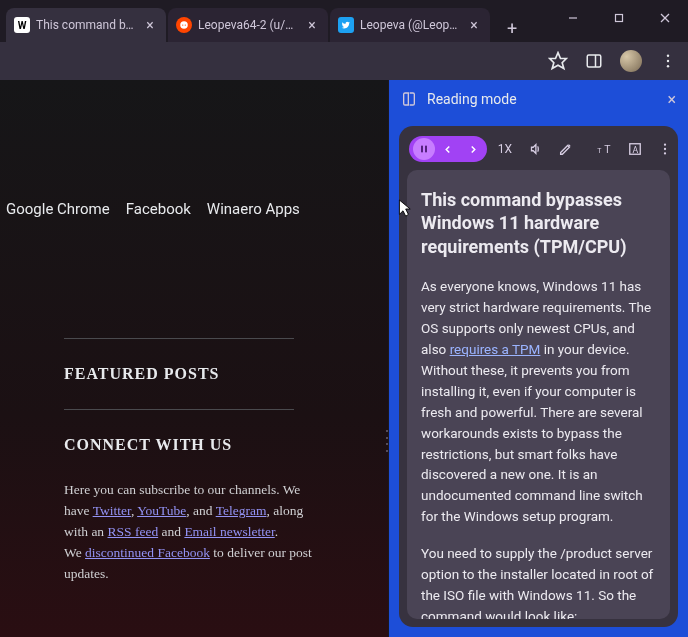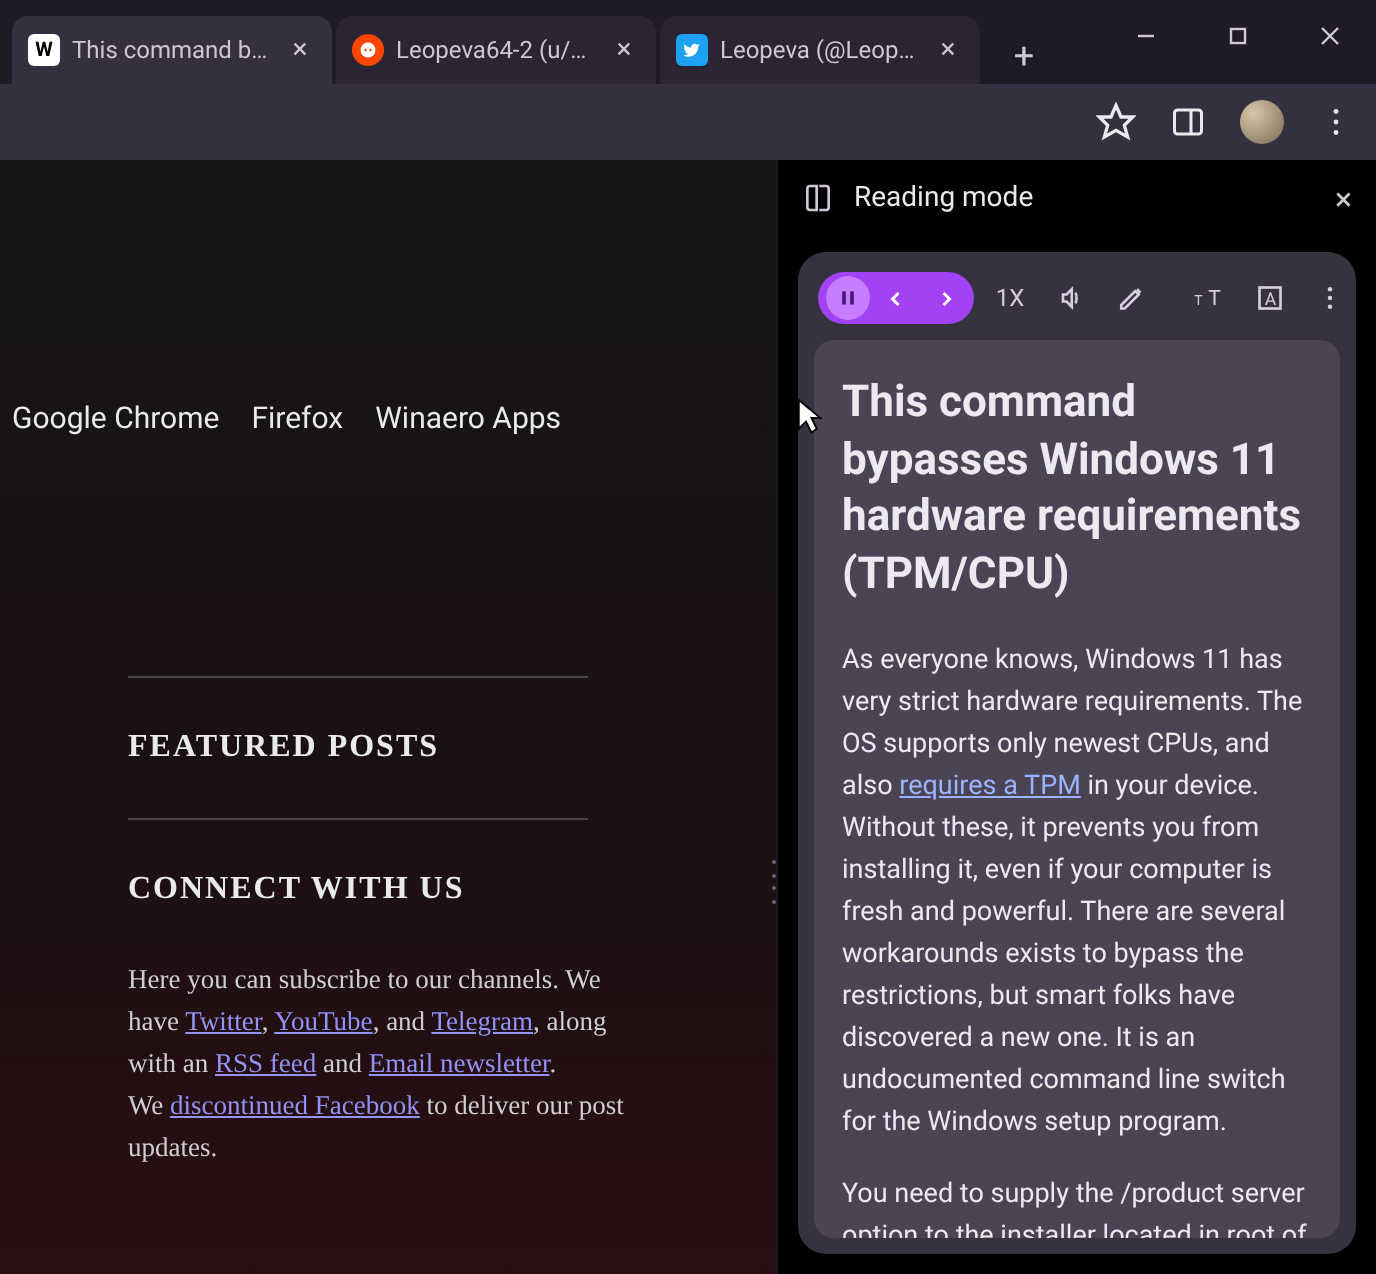--- a/index.html
+++ b/index.html
@@ -130,7 +130,7 @@
   
   .sidepanel {
     width: 300px;
-    background: #000000;
+    background: #1d4ed8;
     display:flex;flex-direction:column;
     border-left:1px solid #1b1720;
   }

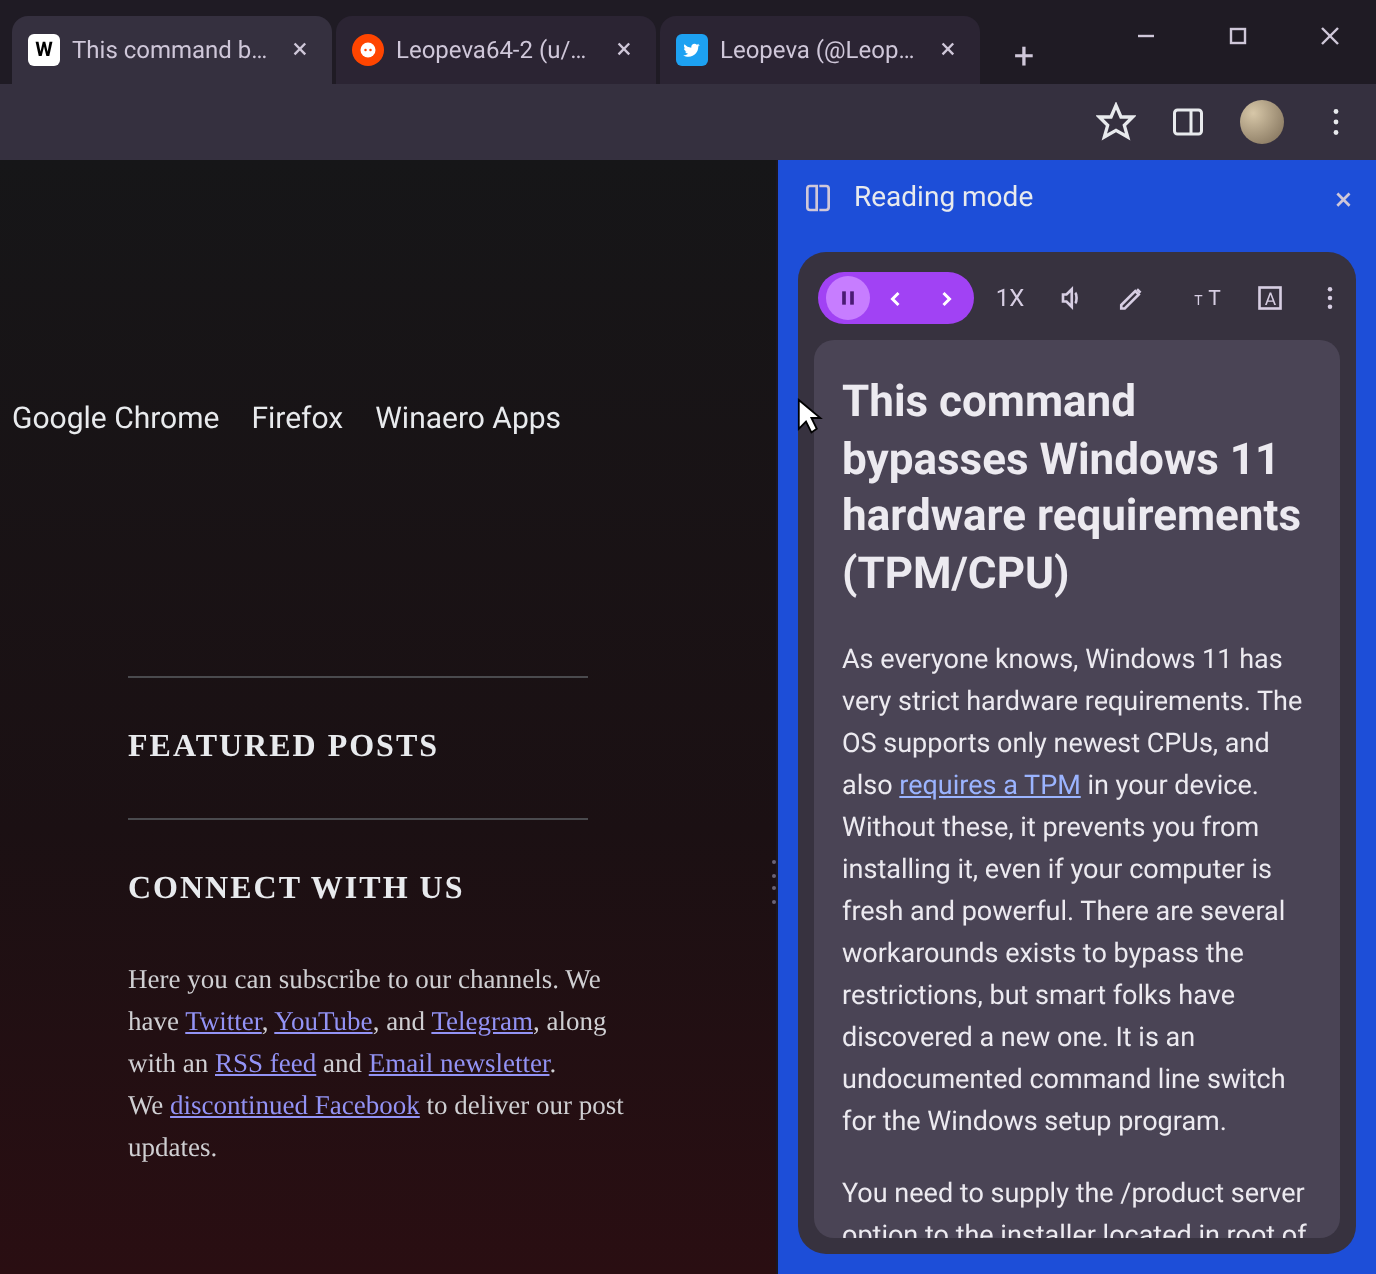--- a/index.html
+++ b/index.html
@@ -299,7 +299,7 @@
     <div class="page-inner">
       <div class="top-nav">
         <span>Google Chrome</span>
-        <span>Firefox</span>
+        <span>Facebook</span>
         <span>Winaero Apps</span>
       </div>
 

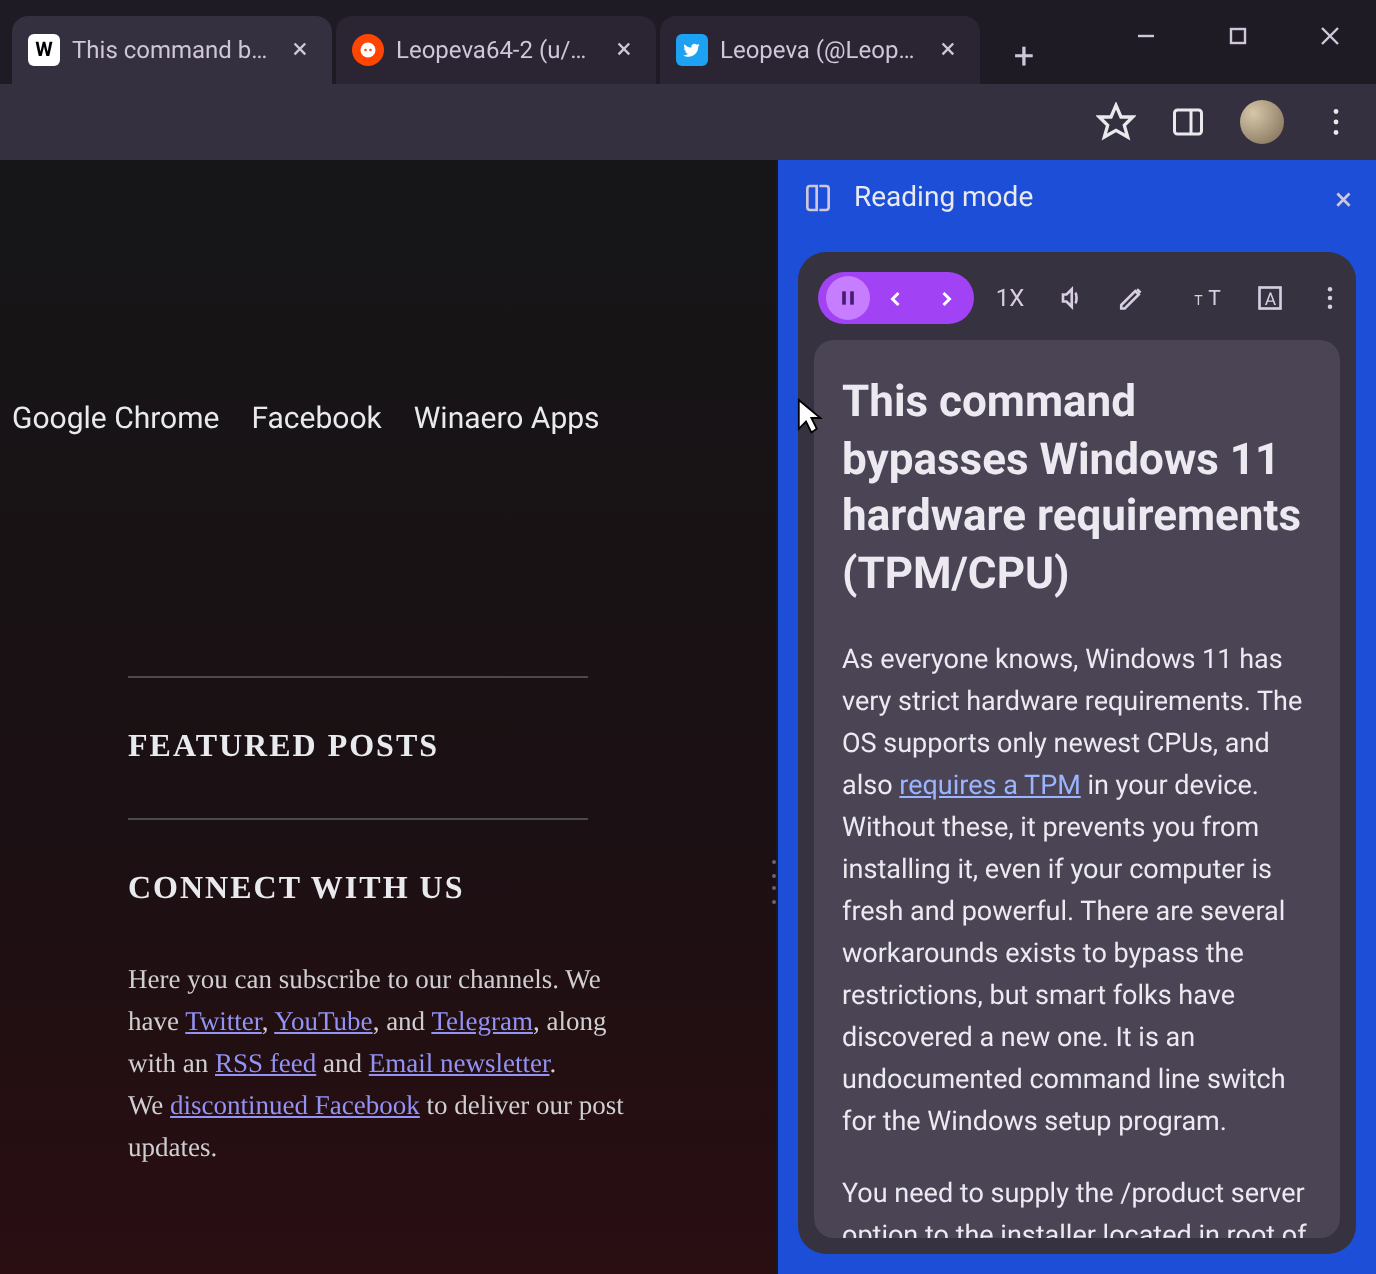--- a/index.html
+++ b/index.html
@@ -196,7 +196,7 @@
   .reader-content::-webkit-scrollbar{width:8px;}
   .reader-content::-webkit-scrollbar-thumb{background:#6c6678;border-radius:4px;}
   .reader-title {
-    font-size:22px;font-weight:700;line-height:1.3;
+    font-size:18px;font-weight:700;line-height:1.3;
     margin-bottom:18px;
   }
   .reader-content p { margin-bottom:16px; }

